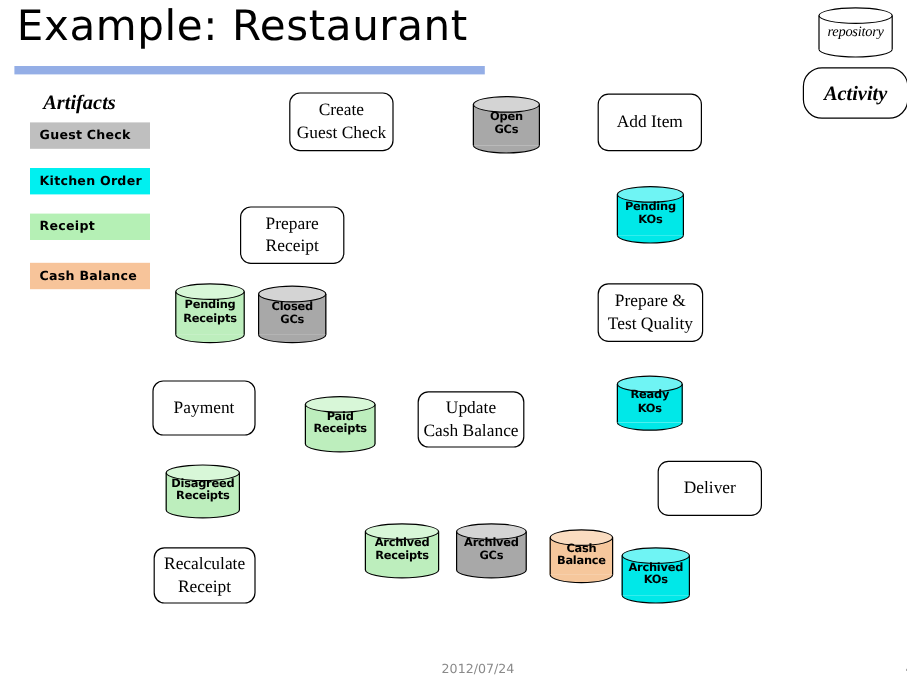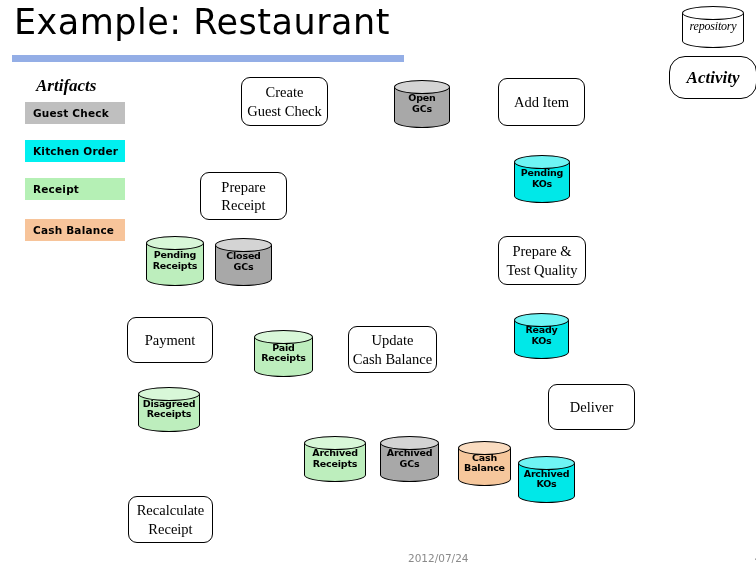--- a/index.html
+++ b/index.html
@@ -235,7 +235,7 @@
       <div class="activity" style="left: 509px; top: 384px; width: 87px; height: 46px; margin-left: 39px;">
         <div>Deliver</div>
       </div>
-      <div class="activity" style="left: 128px; top: 456px; width: 85px; height: 47px; margin-top: 40px;">
+      <div class="activity" style="left: 128px; top: 456px; width: 85px; height: 47px;">
         <div>Recalculate<br>Receipt</div>
       </div>
     </div>

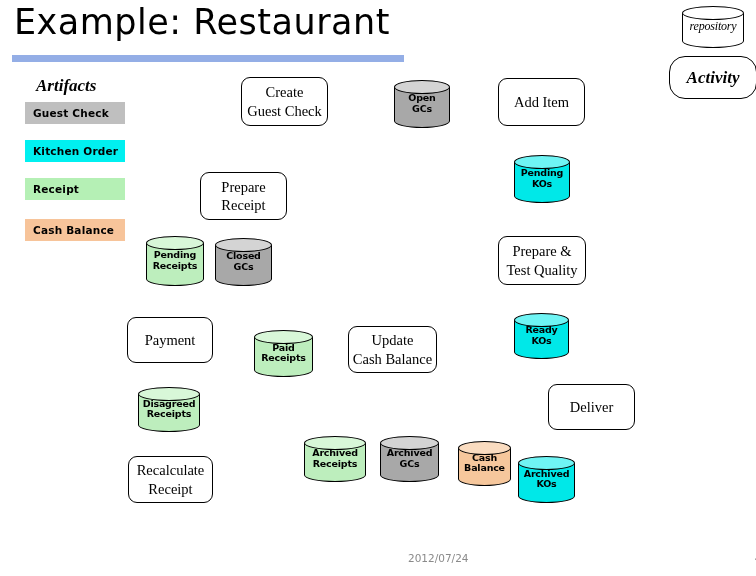--- a/index.html
+++ b/index.html
@@ -174,7 +174,7 @@
     color: #8a8a8a;
   }
   #footer-left  { left: 14px; }
-  #footer-mid   { left: 368px; margin-left: 40px; }
+  #footer-mid   { left: 368px; }
   #footer-right { right: 14px; }
 </style>
 </head>

